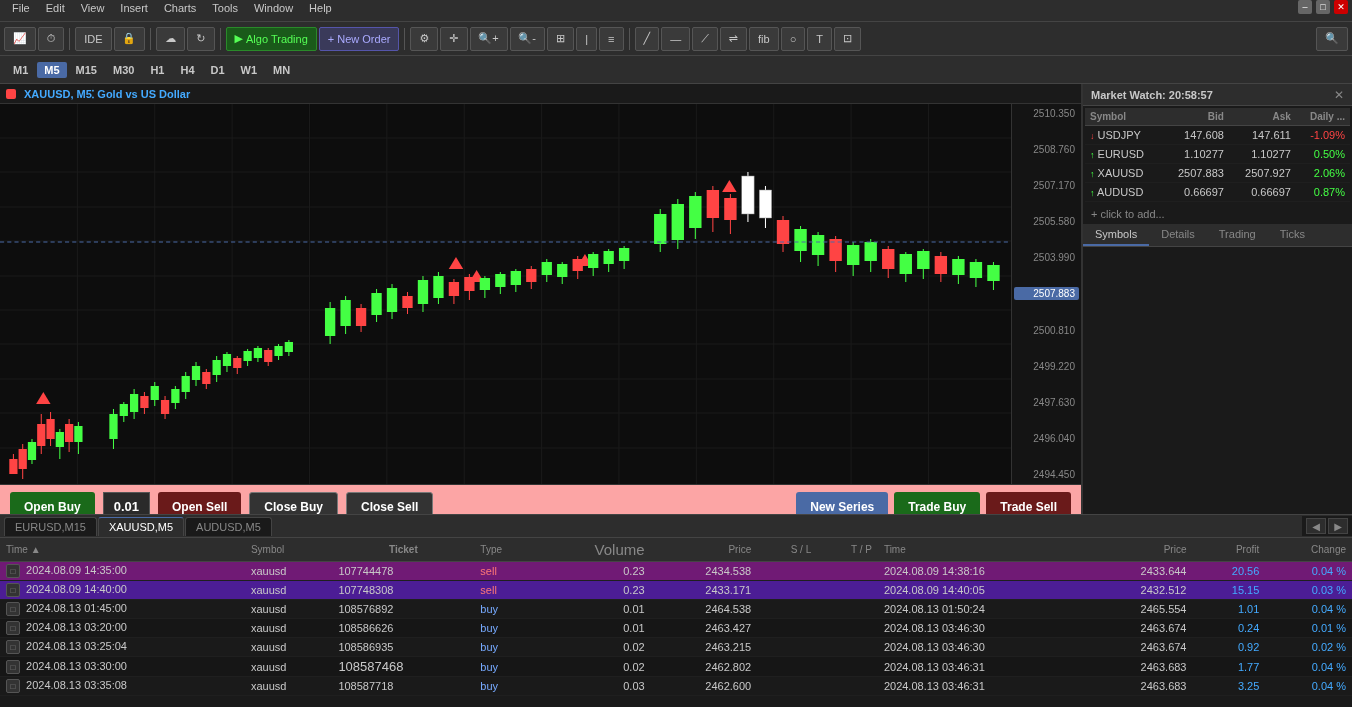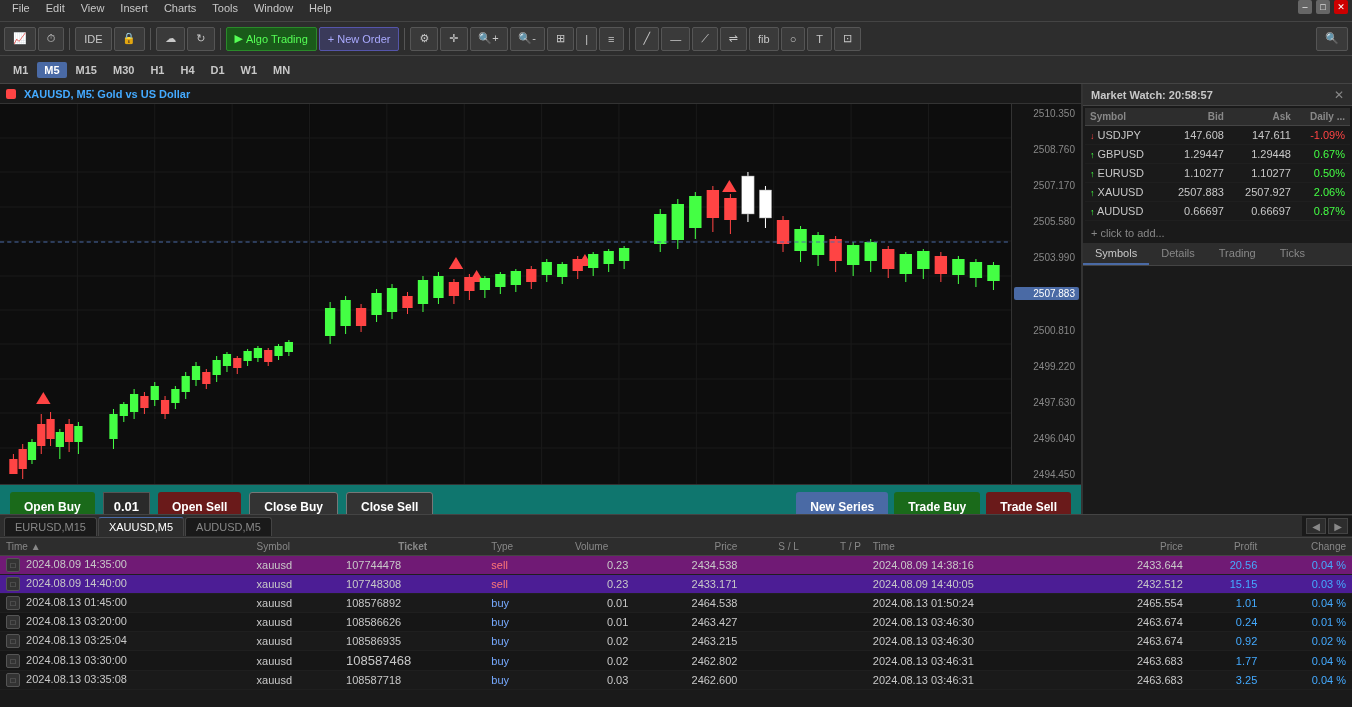--- a/index.html
+++ b/index.html
@@ -402,15 +402,6 @@
             <tr class="mw-row">
       <td>
         <span style="color:#4f4;font-size:9px;">↑</span>
-        GBPUSD
-      </td>
-      <td class="right">1.29447</td>
-      <td class="right">1.29448</td>
-      <td class="right" style="color:#4f4;">0.67%</td>
-    </tr>
-            <tr class="mw-row">
-      <td>
-        <span style="color:#4f4;font-size:9px;">↑</span>
         EURUSD
       </td>
       <td class="right">1.10277</td>

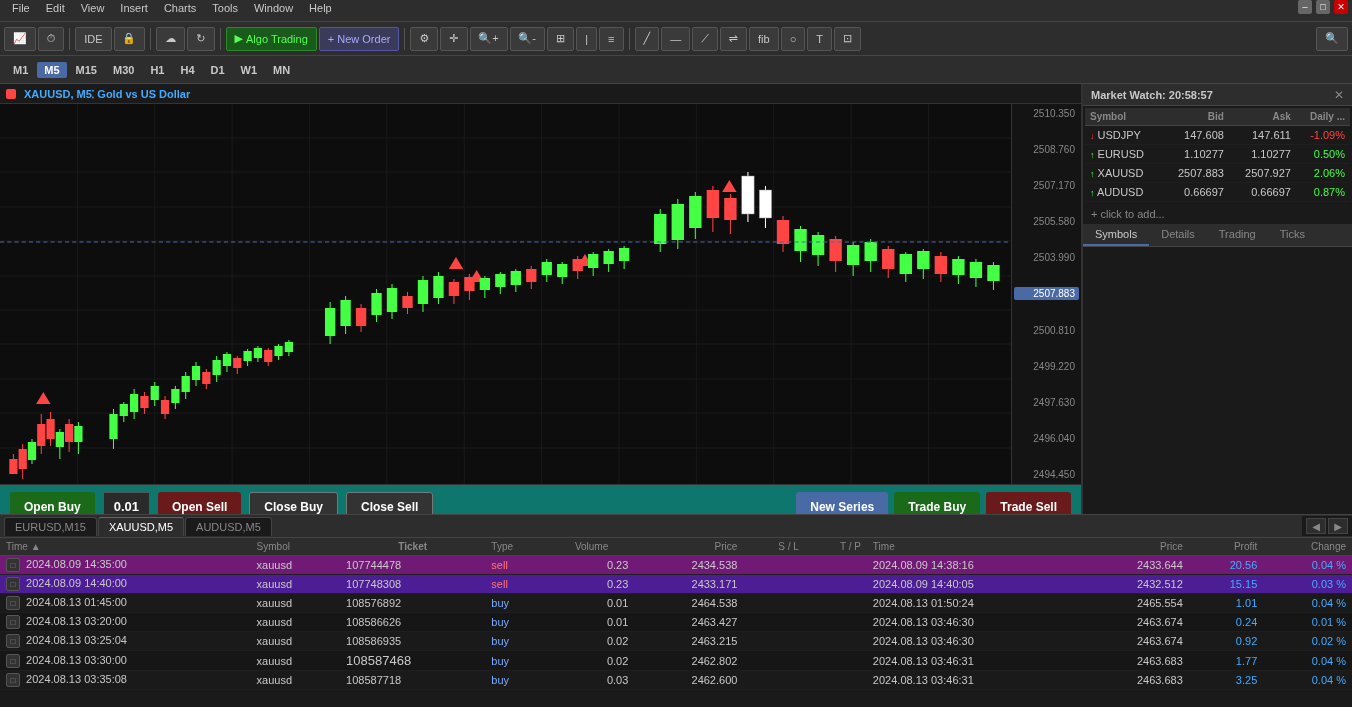--- a/index.html
+++ b/index.html
@@ -47,7 +47,7 @@
     .sell-profit { position: absolute; left: 50px; top: 36px; color: #f44; font-size: 11px; }
 
     
-    .action-bar { background: #0f766e; height: 44px; display: flex; align-items: center; padding: 0 10px; gap: 8px; border-top: 1px solid #333; }
+    .action-bar { background: #fca5a5; height: 44px; display: flex; align-items: center; padding: 0 10px; gap: 8px; border-top: 1px solid #333; }
     .act-btn { height: 30px; padding: 0 14px; border: none; cursor: pointer; border-radius: 3px; font-size: 12px; font-weight: bold; color: #fff; }
     .btn-open-buy { background: #1a6a1a; }
     .btn-lot { background: #2a2a2a; border: 1px solid #555; color: #fff; height: 30px; padding: 0 10px; font-size: 13px; font-weight: bold; cursor: pointer; }

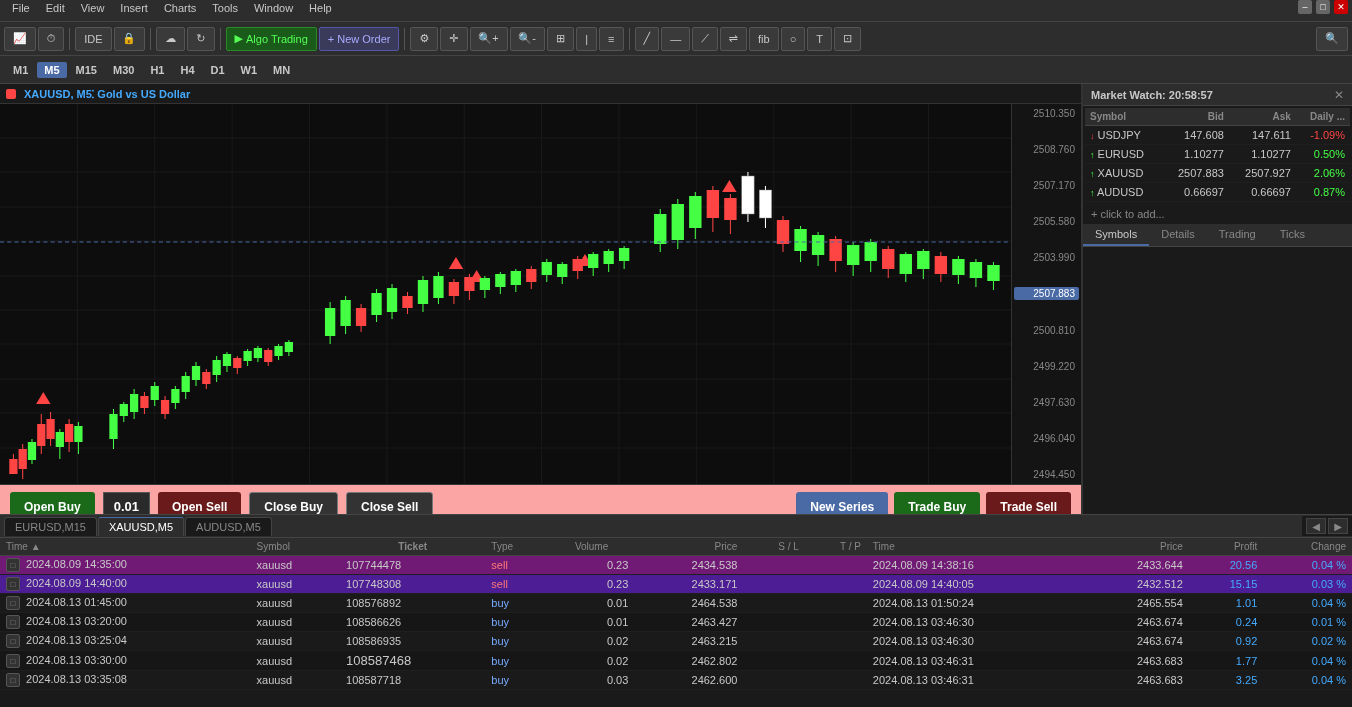--- a/index.html
+++ b/index.html
@@ -460,7 +460,7 @@
           <th style="padding:3px 6px;font-size:10px;color:#888;text-align:left;font-weight:normal;">Symbol</th>
           <th style="padding:3px 6px;font-size:10px;color:#888;text-align:center;font-weight:bold;">Ticket</th>
           <th style="padding:3px 6px;font-size:10px;color:#888;text-align:left;font-weight:normal;">Type</th>
-          <th style="padding:3px 6px;font-size:10px;color:#888;font-weight:normal;">Volume</th>
+          <th style="padding:3px 6px;font-size:15px;color:#888;text-align:right;font-weight:normal;">Volume</th>
           <th style="padding:3px 6px;font-size:10px;color:#888;text-align:right;font-weight:normal;">Price</th>
           <th style="padding:3px 6px;font-size:10px;color:#888;text-align:right;font-weight:normal;">S / L</th>
           <th style="padding:3px 6px;font-size:10px;color:#888;text-align:right;font-weight:normal;">T / P</th>

